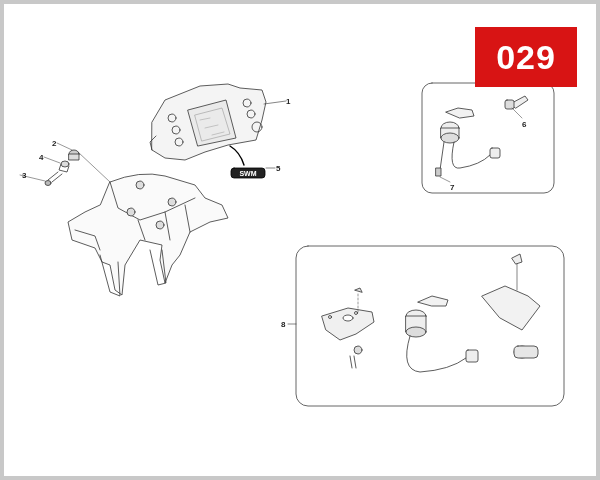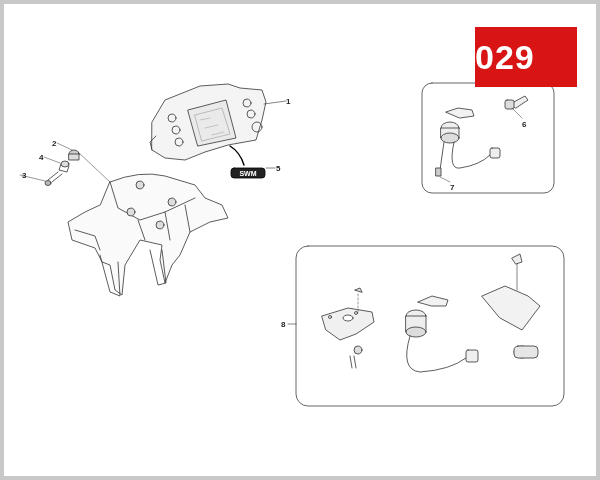--- a/index.html
+++ b/index.html
@@ -5,7 +5,7 @@
   html, body { margin:0; padding:0; background:#ffffff; }
   body { width:600px; height:480px; position:relative; overflow:hidden; font-family:"Liberation Sans", sans-serif; }
   .frame { position:absolute; left:0; top:0; width:600px; height:480px; box-sizing:border-box; border:4px solid #c8c8c8; background:#fff; }
-  .badge { position:absolute; left:475px; top:27px; width:102px; height:60px; background:#d81414; color:#fff; font-weight:bold; font-size:34px; text-align:left; line-height:60px; letter-spacing:1px; }
+  .badge { position:absolute; left:475px; top:27px; width:102px; height:60px; background:#d81414; color:#fff; font-weight:bold; font-size:34px; text-align:center; line-height:60px; letter-spacing:1px; }
   svg.diagram { position:absolute; left:0; top:0; }
   .lbl { font-family:"Liberation Sans", sans-serif; font-size:8px; font-weight:bold; fill:#222; }
 </style>

